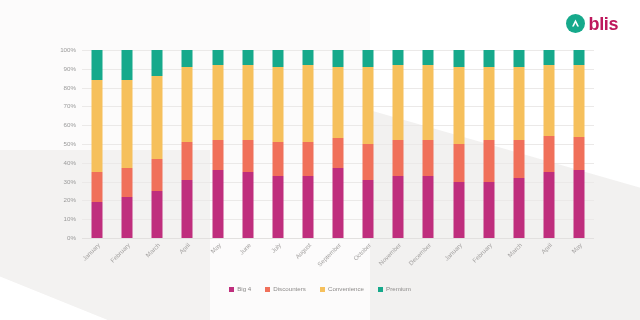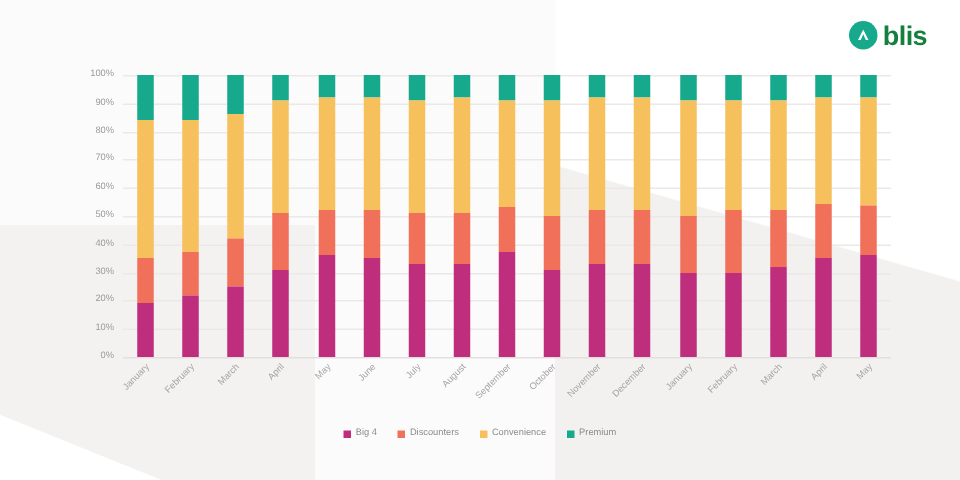--- a/index.html
+++ b/index.html
@@ -65,7 +65,7 @@
   .logo-text {
     font-size: 18px;
     font-weight: bold;
-    color: #15803d;
+    color: #be185d;
     letter-spacing: -0.4px;
     line-height: 1;
   }

